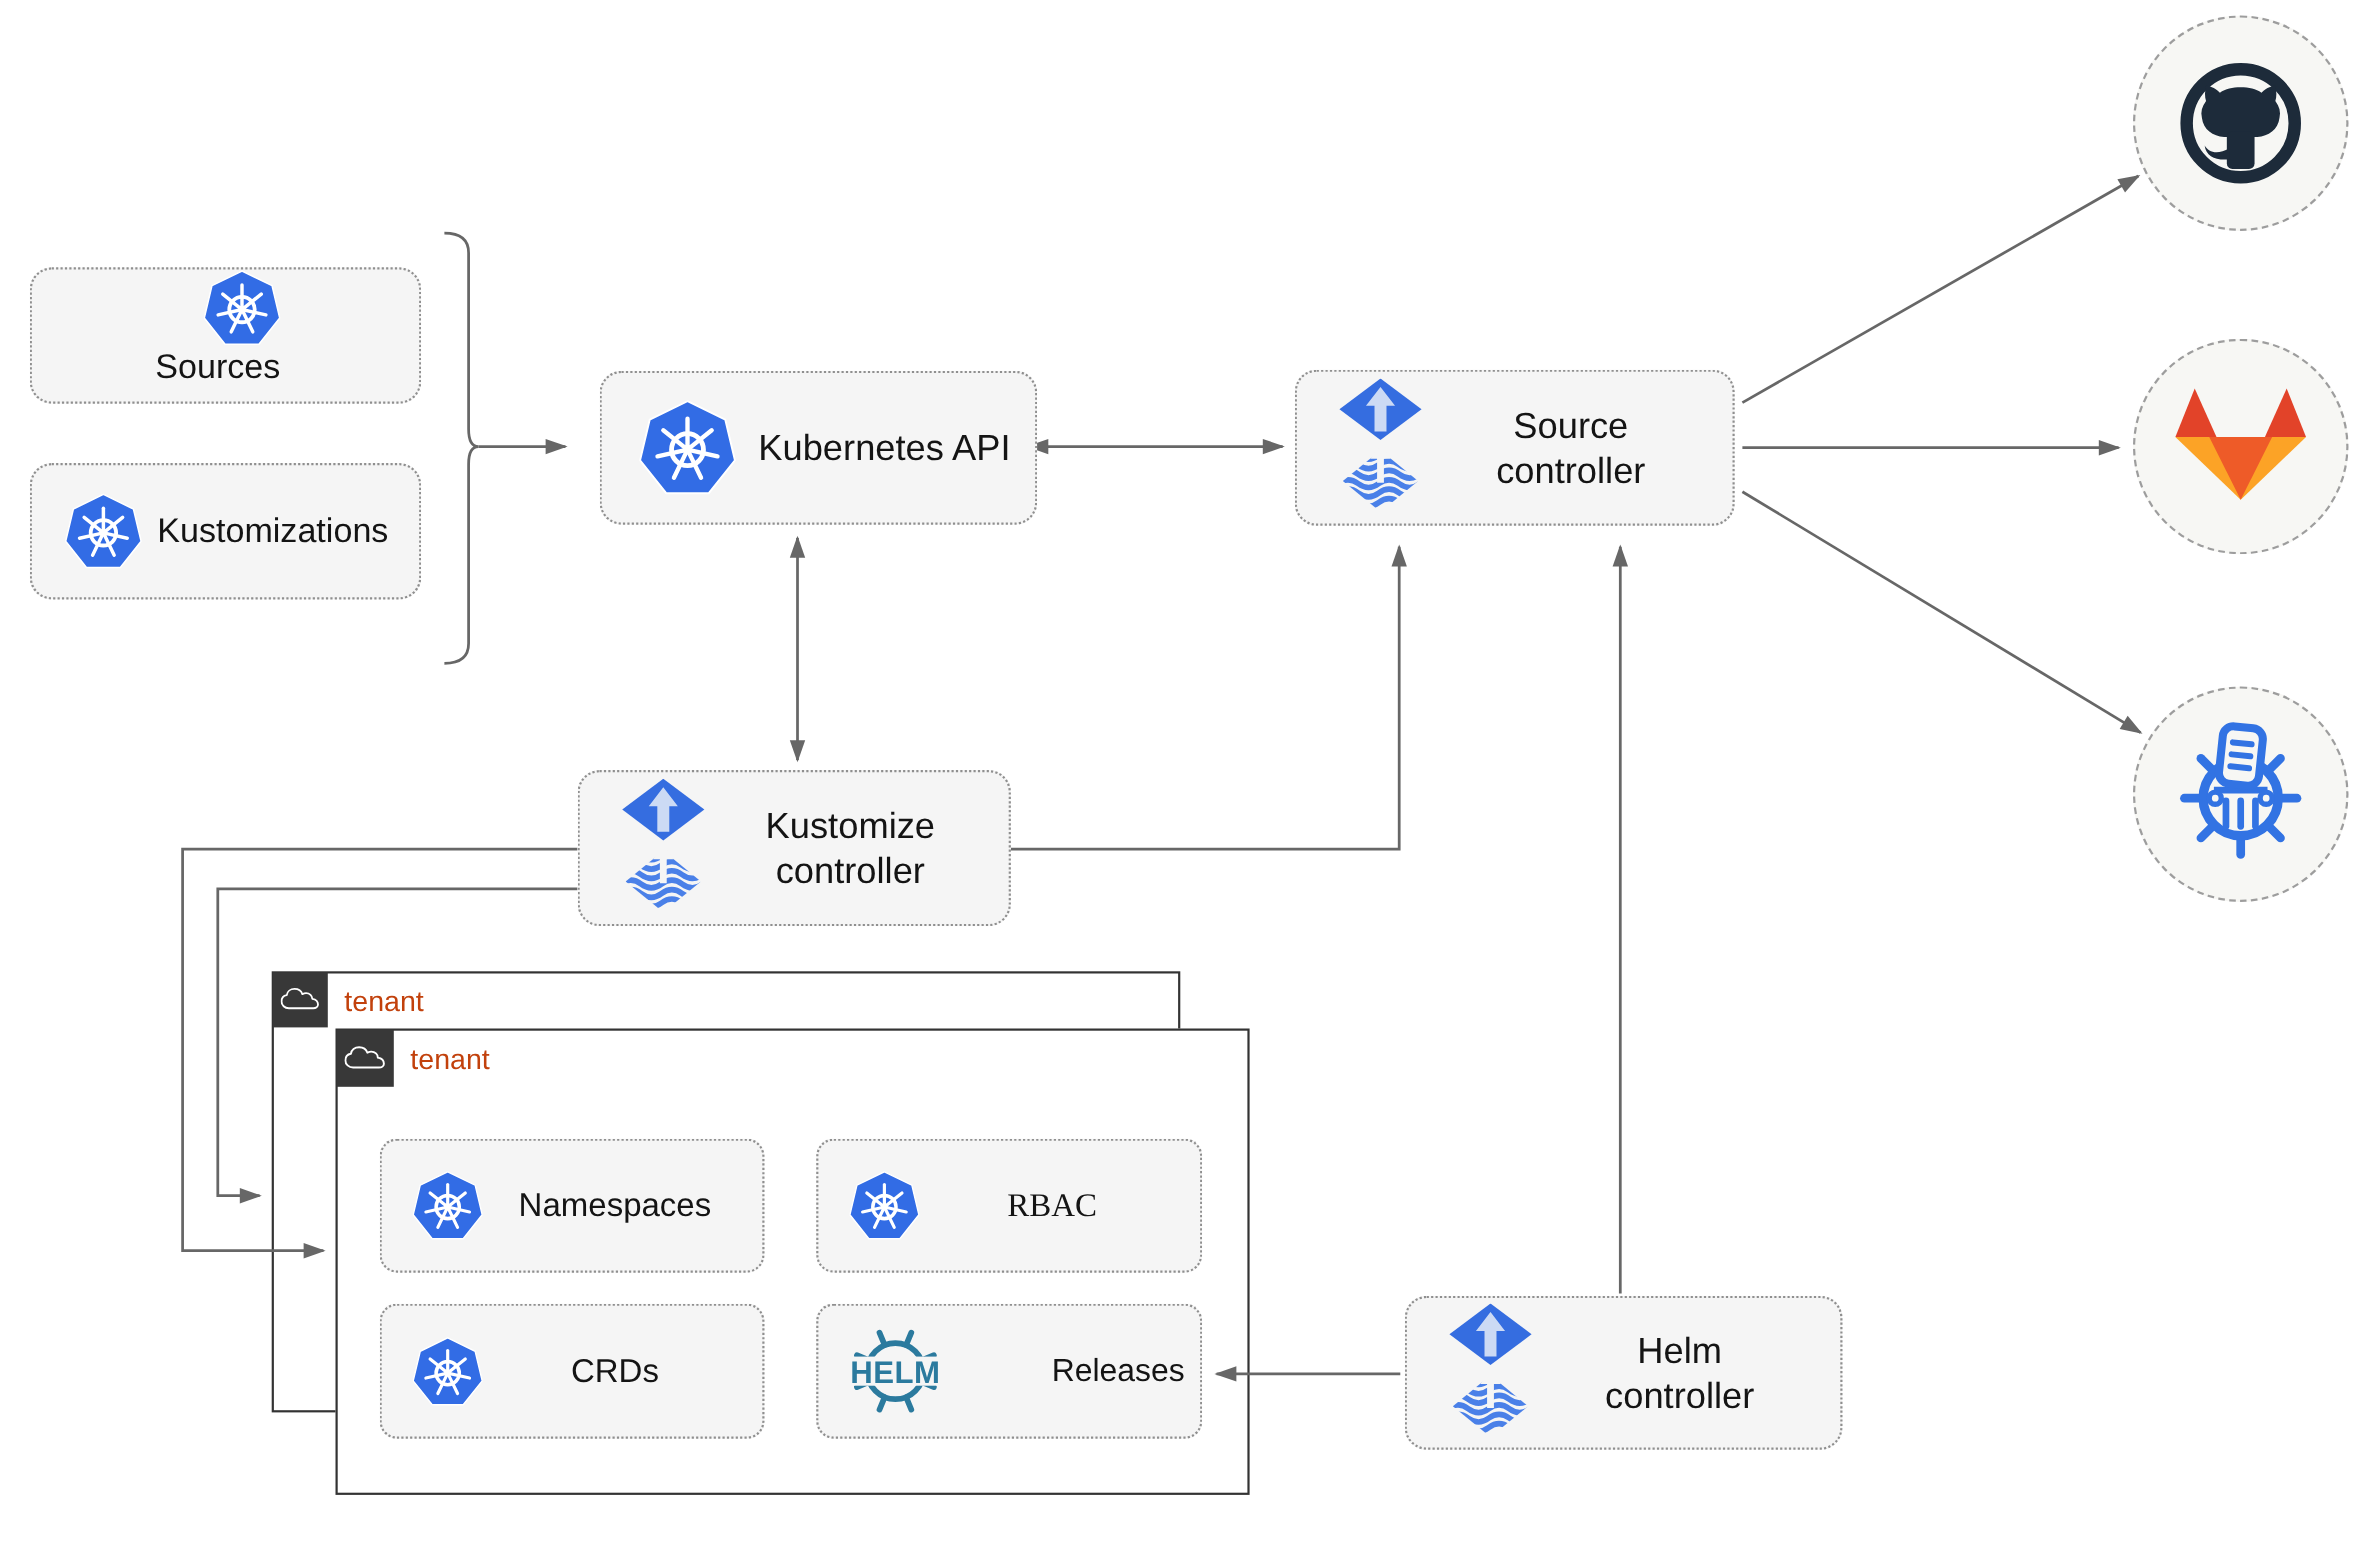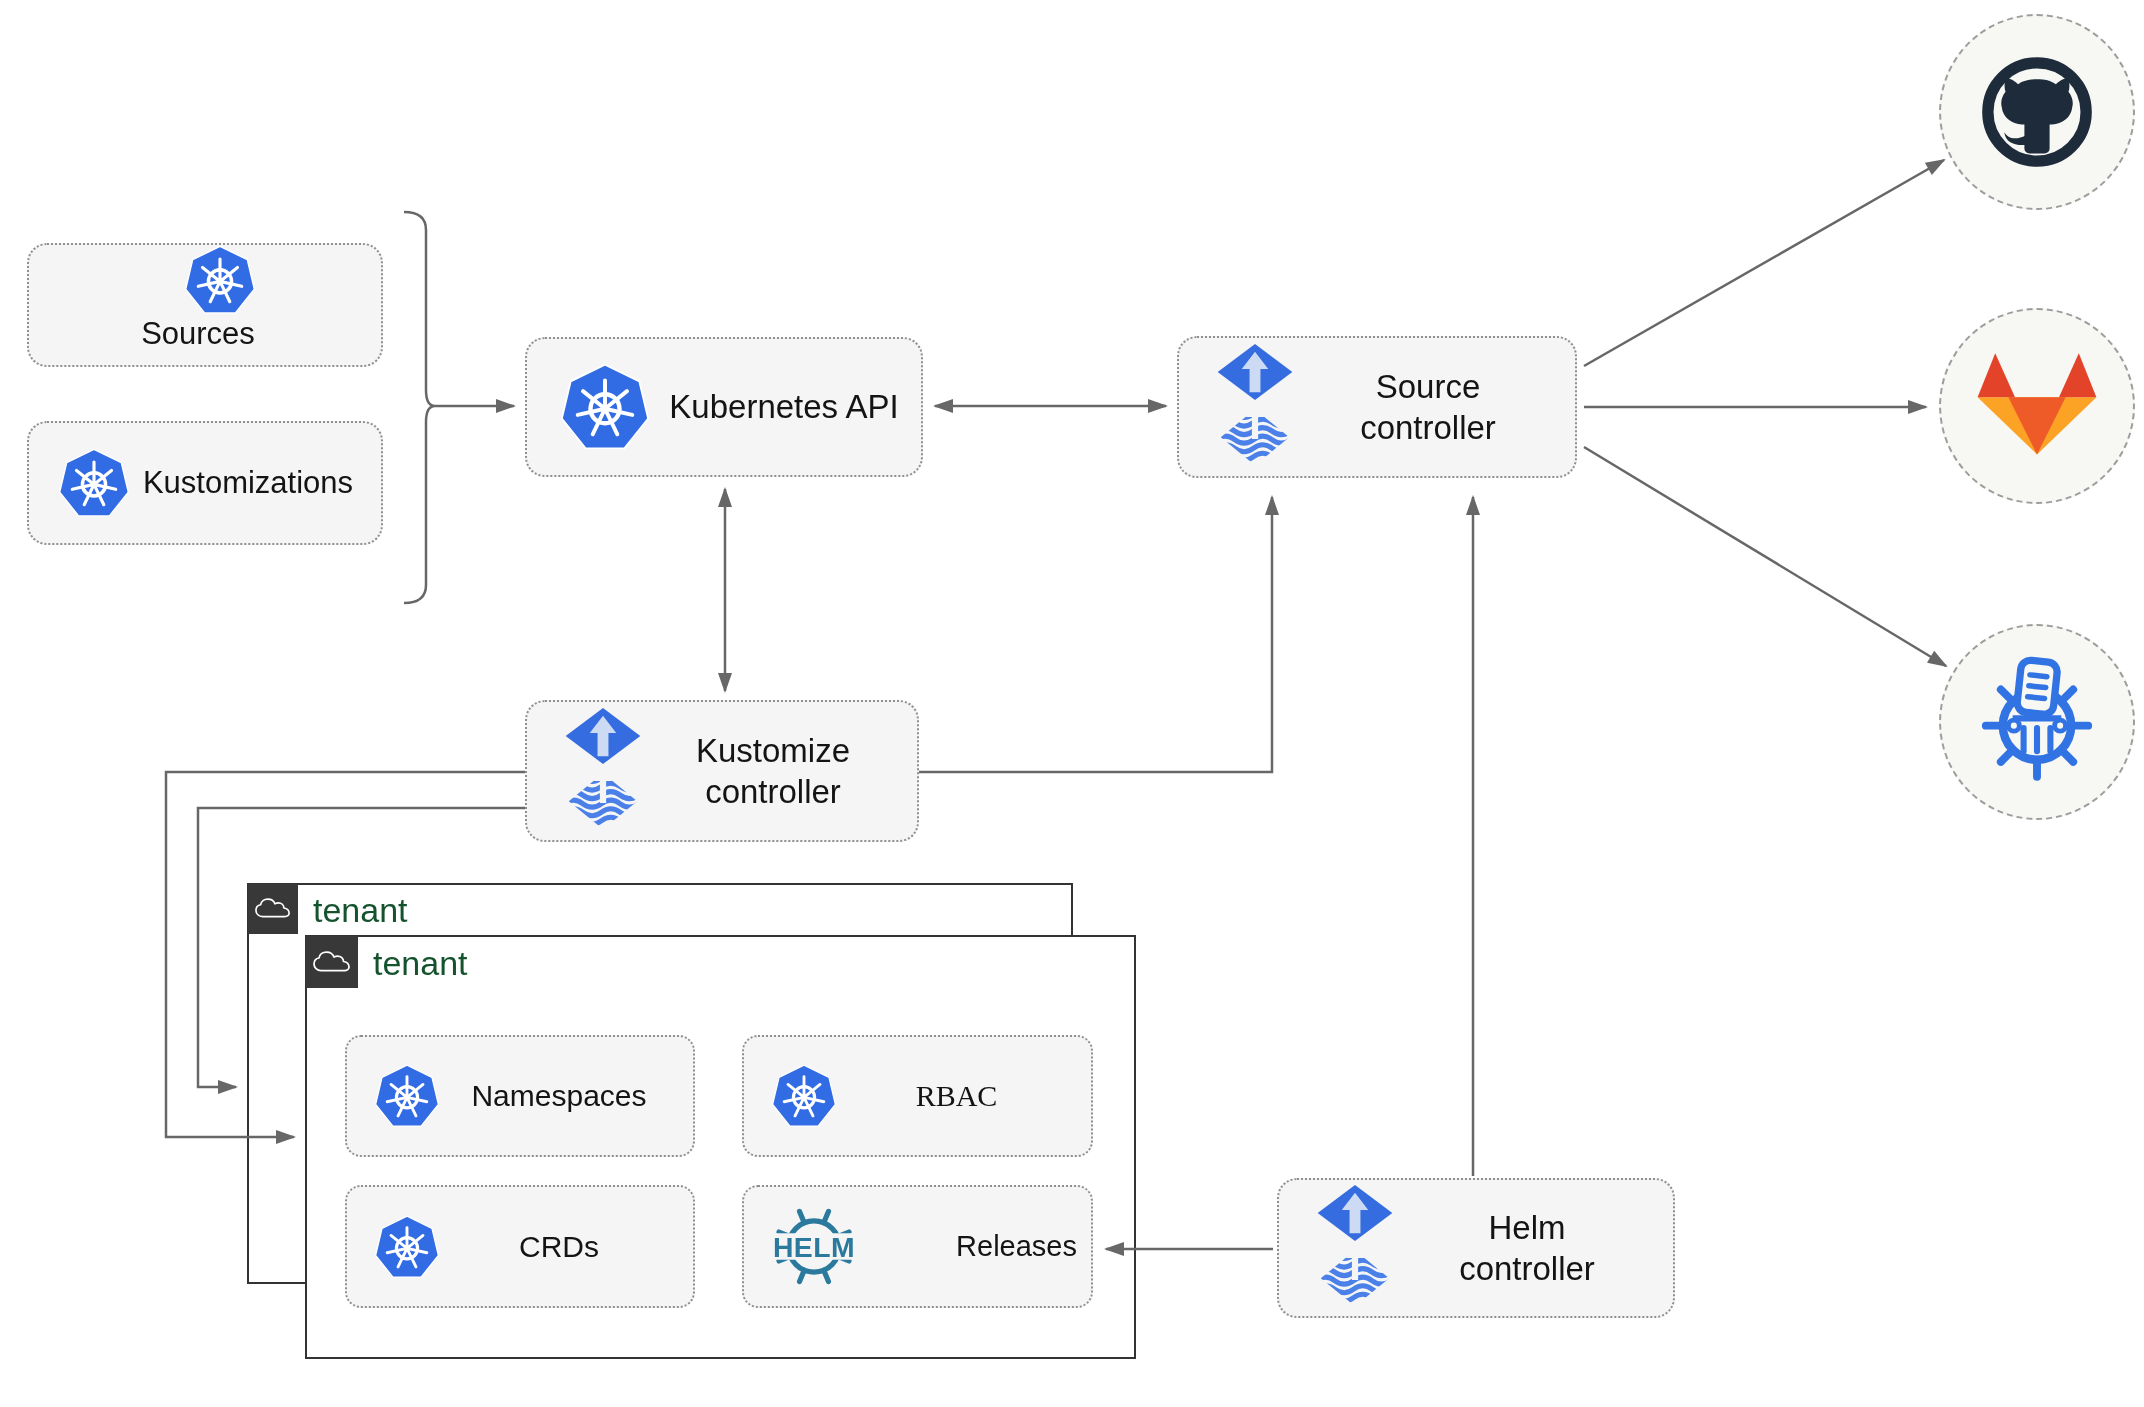--- a/index.html
+++ b/index.html
@@ -207,7 +207,7 @@
     <span class="nlabel">Kustomizations</span>
   </div>
 
-  <div class="node big" style="left:525px;top:337px;width:398px;height:140px;gap:12px;">
+  <div class="node big" style="left:545px;top:337px;width:398px;height:140px;gap:12px;">
     <span class="icon-wrap" style="margin-left:34px;">
       <svg width="88" height="88" viewBox="0 0 100 100">
           <use href="#k8s"></use>

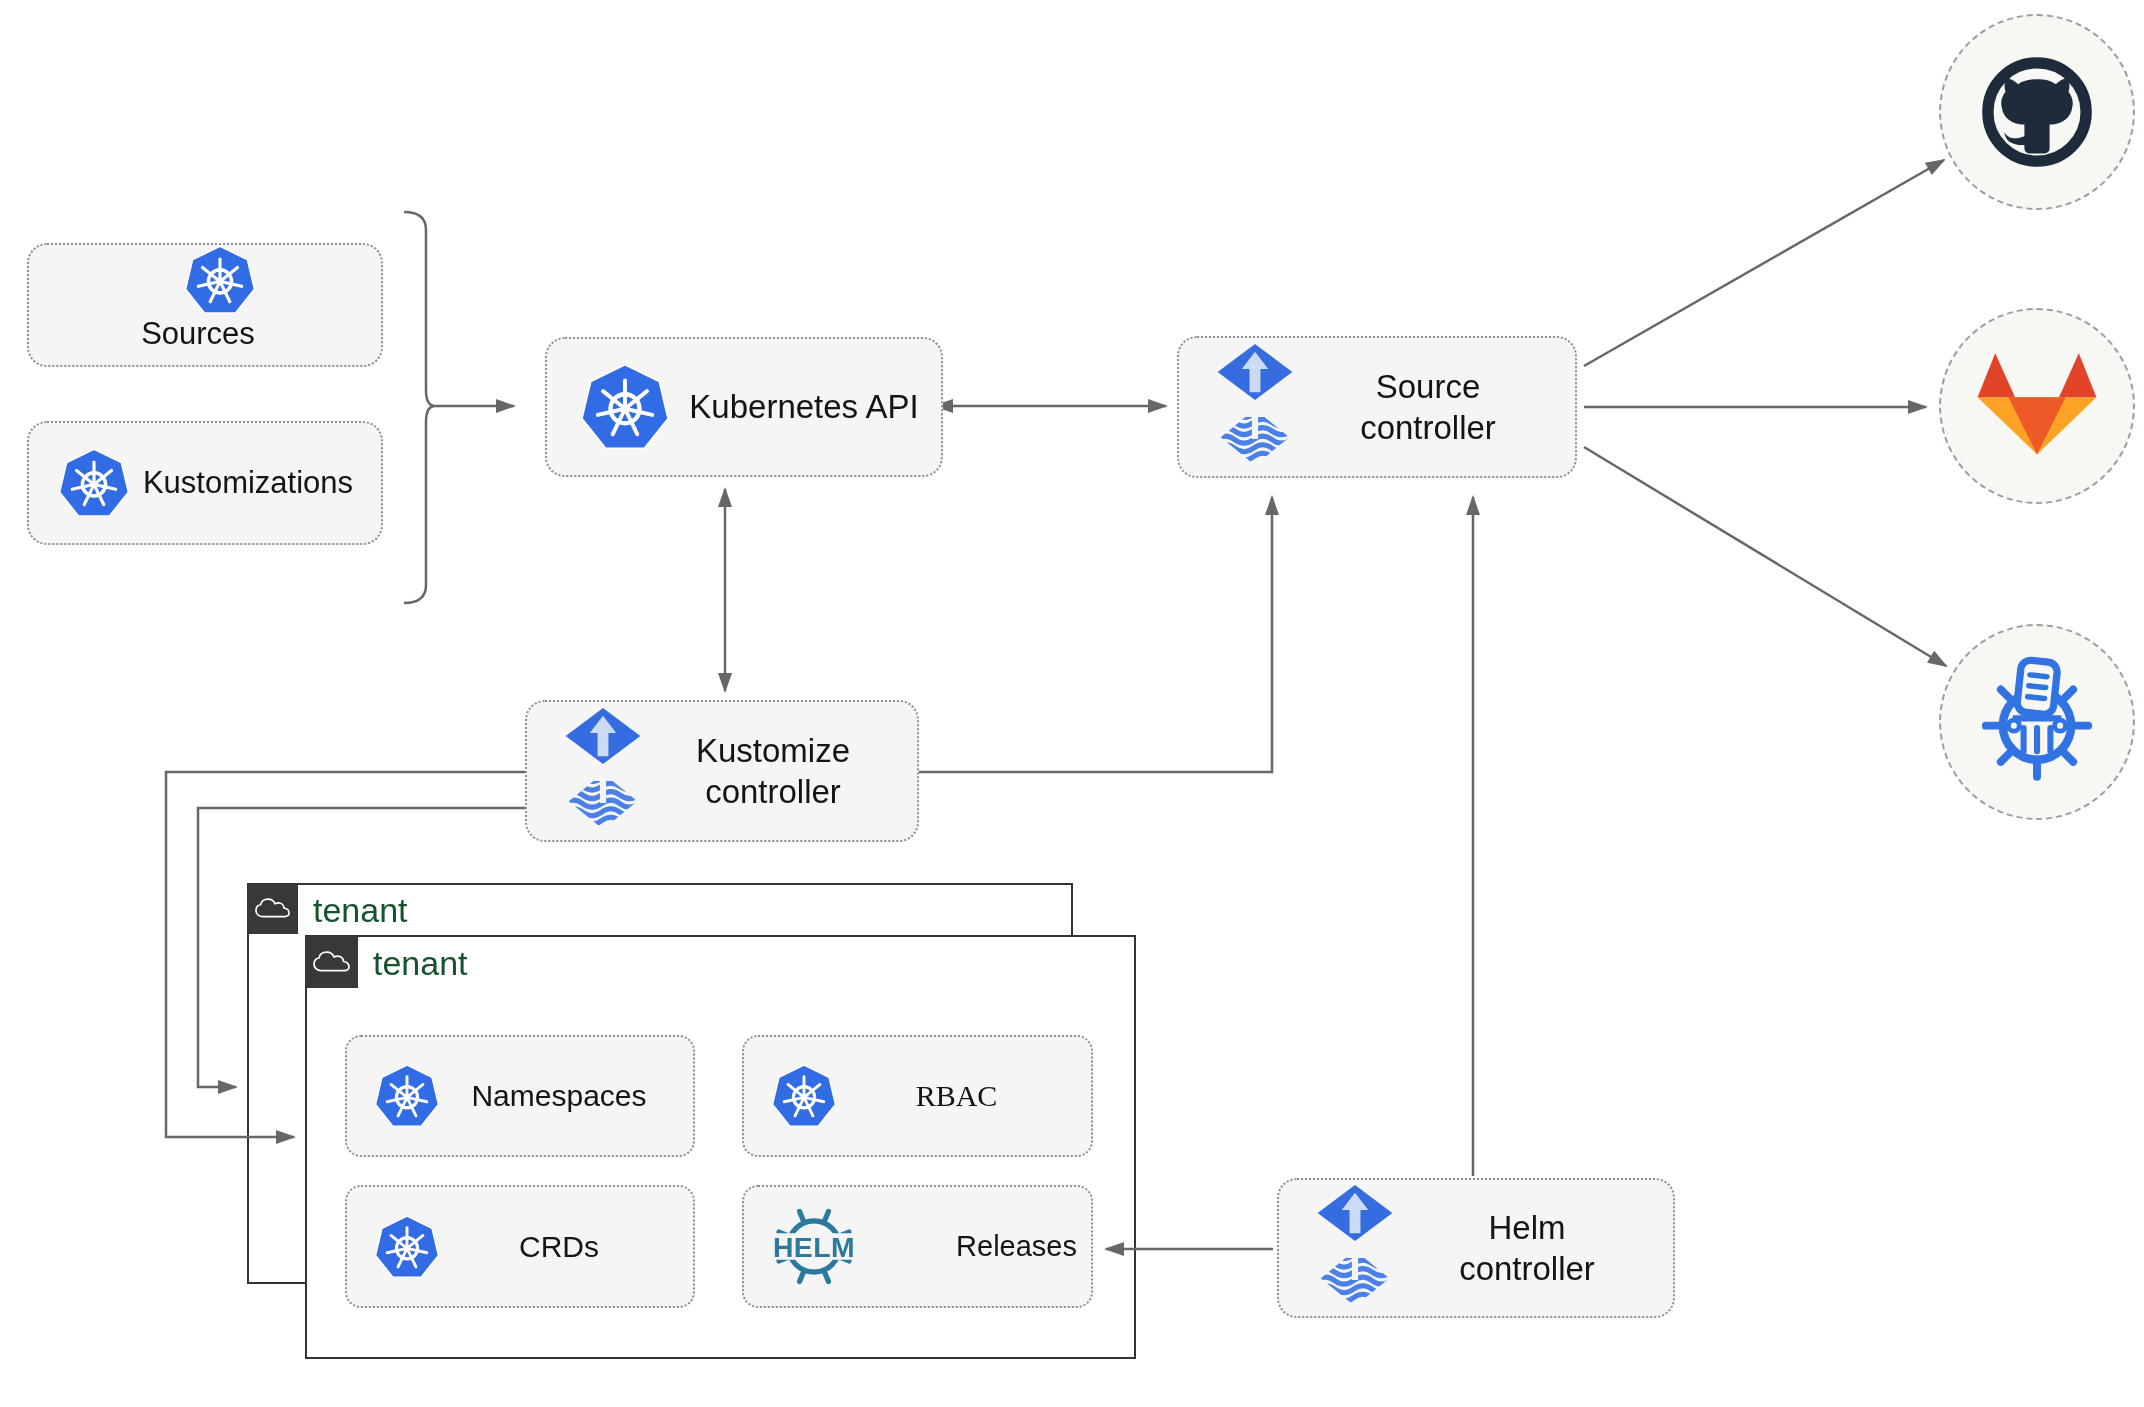--- a/index.html
+++ b/index.html
@@ -29,7 +29,7 @@
   }
   .tenant .tlabel{
     position:absolute;left:66px;top:0;height:52px;display:flex;align-items:center;
-    font-size:34px;color:#14532d;
+    font-size:26px;color:#c2410c;
   }
   
   .endpoint{

